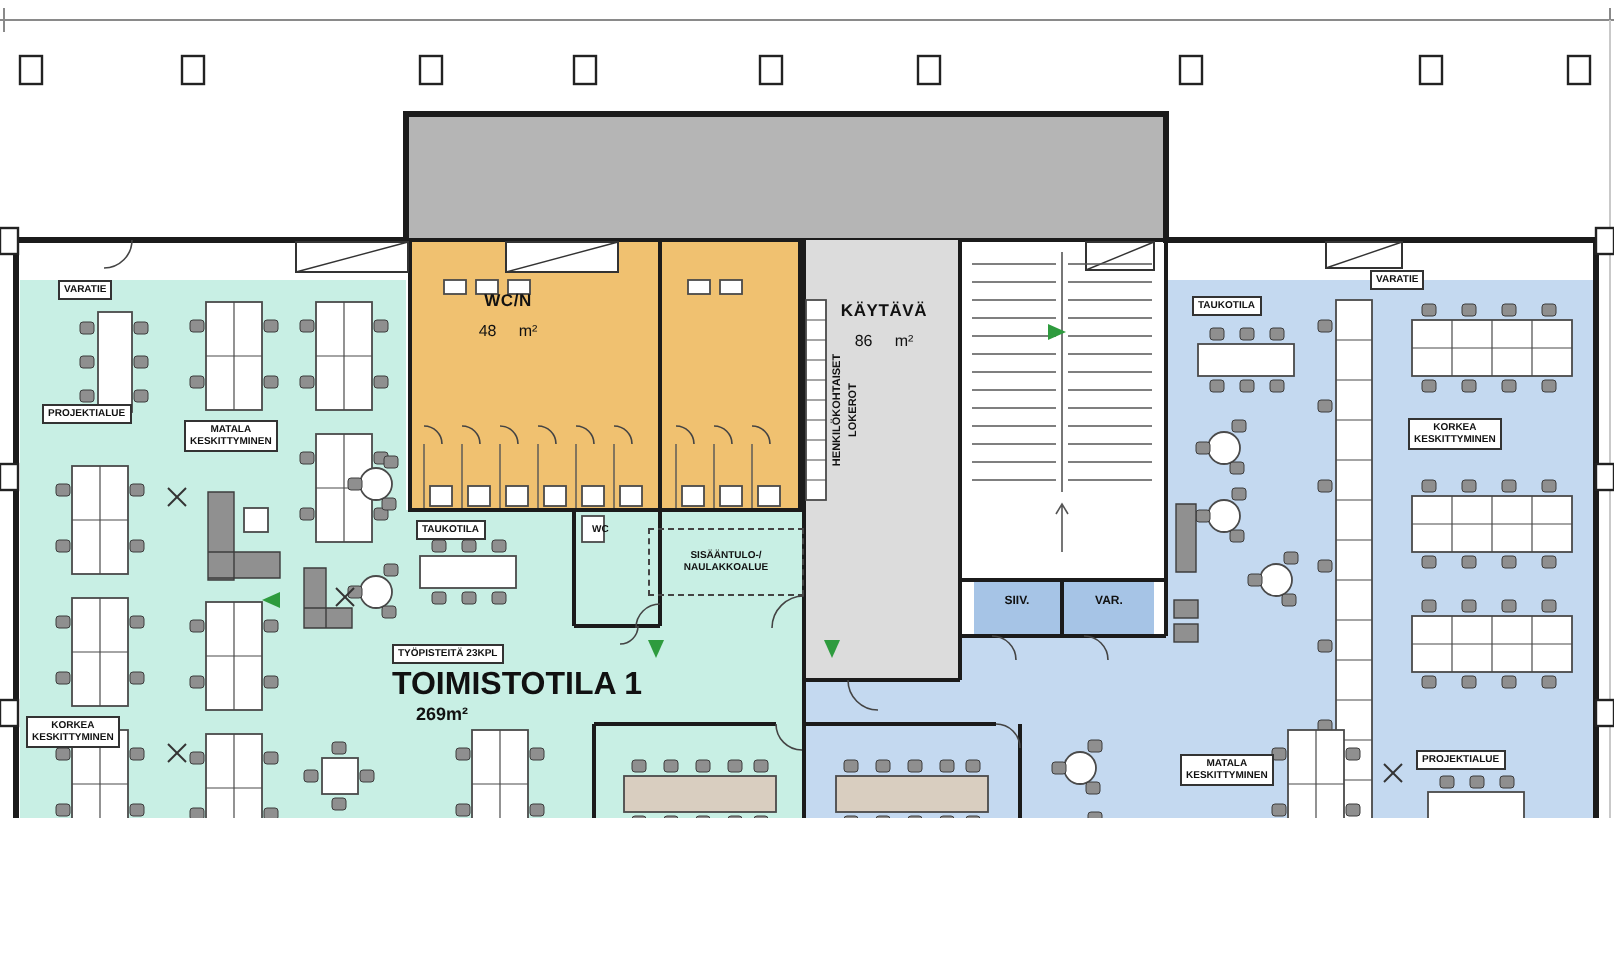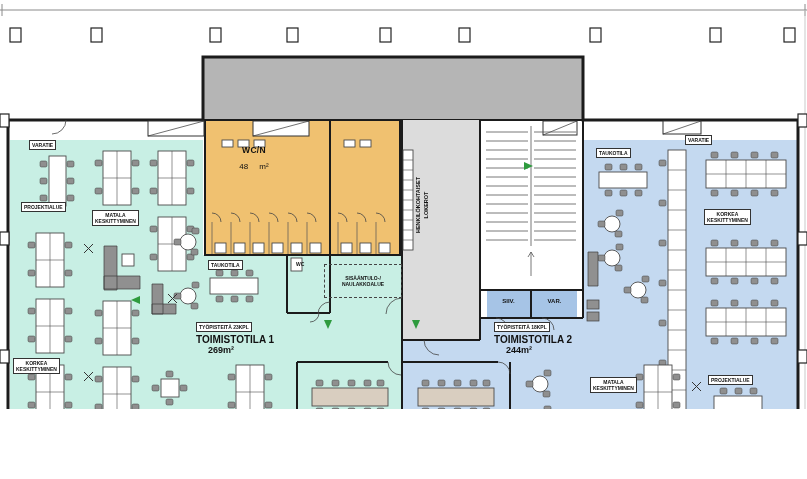--- a/index.html
+++ b/index.html
@@ -337,6 +337,9 @@
 <div class="rh" style="left:213px;top:145px;width:82px">
   <b>WC/N</b><span>48     m²</span>
 </div>
+<div class="rh" style="left:406px;top:150px;width:72px">
+  <b>KÄYTÄVÄ</b><span>86     m²</span>
+</div>
 
 <div class="entrance">
   <span>SISÄÄNTULO-/</span>

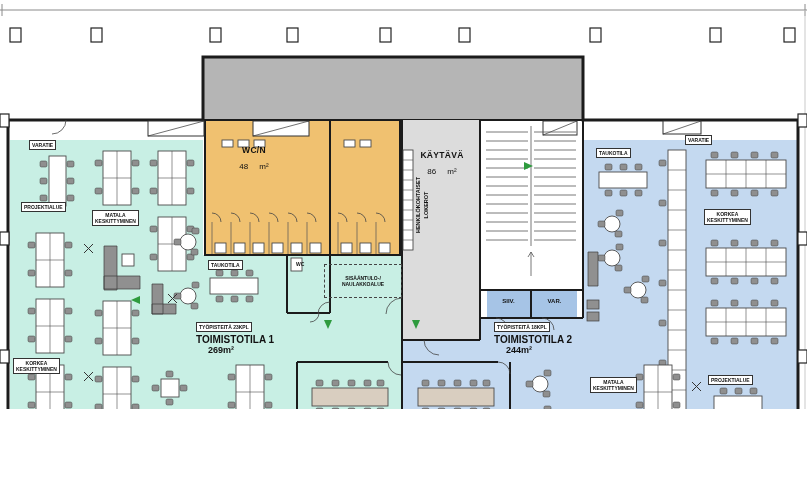--- a/index.html
+++ b/index.html
@@ -36,7 +36,7 @@
   .office-lbl{position:absolute}
   .ws-note{display:inline-block;background:#fff;border:1px solid #333;font-size:5px;font-weight:700;
            padding:1px 2px;margin-bottom:2px;white-space:nowrap}
-  .office-name{font-size:10px;font-weight:700;white-space:nowrap}
+  .office-name{font-size:16px;font-weight:700;white-space:nowrap}
   .office-area{font-size:9px;font-weight:700;margin-left:12px}
   .small-room-lbl{position:absolute;font-size:6px;font-weight:700;text-align:center}
   .entrance{position:absolute;left:324px;top:264px;width:78px;height:34px;border:1px dashed #444;

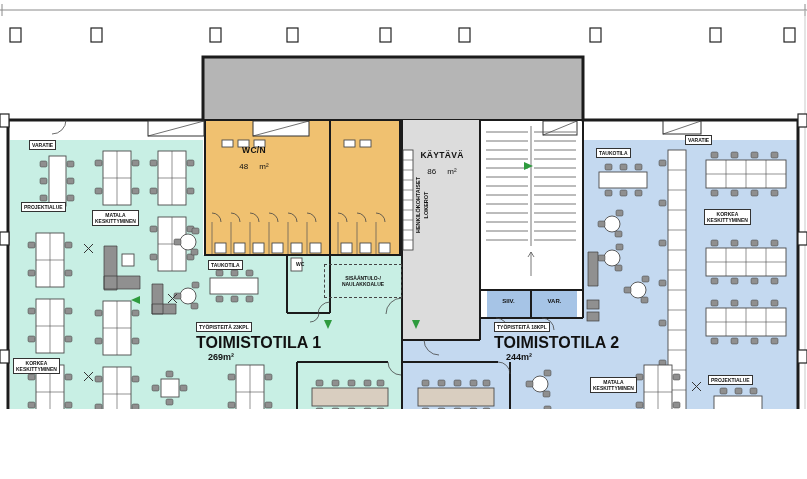--- a/index.html
+++ b/index.html
@@ -351,11 +351,6 @@
   <div class="office-name">TOIMISTOTILA 1</div>
   <div class="office-area">269m²</div>
 </div>
-<div class="office-lbl" style="left:494px;top:315px">
-  <div class="ws-note">TYÖPISTEITÄ 18KPL</div>
-  <div class="office-name">TOIMISTOTILA 2</div>
-  <div class="office-area">244m²</div>
-</div>
 
 <div class="small-room-lbl" style="left:487px;top:298px;width:43px">SIIV.</div>
 <div class="small-room-lbl" style="left:532px;top:298px;width:45px">VAR.</div>

